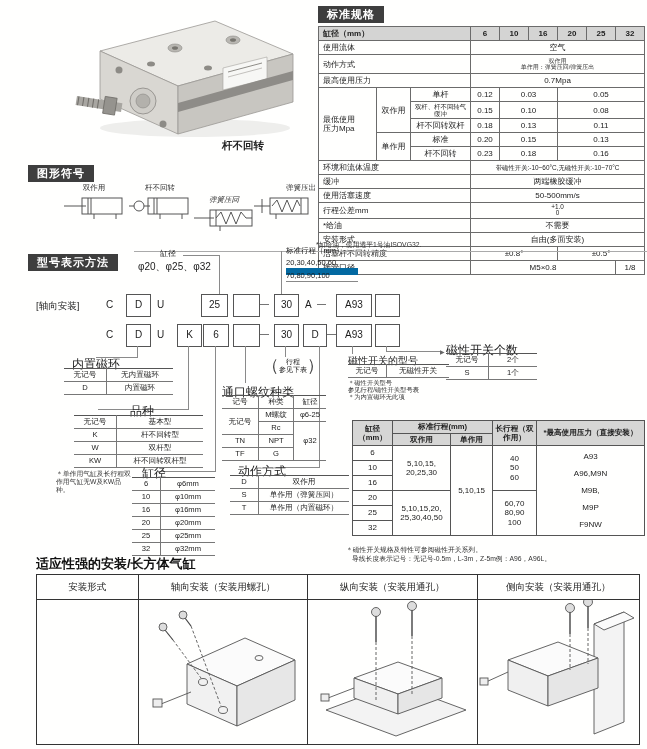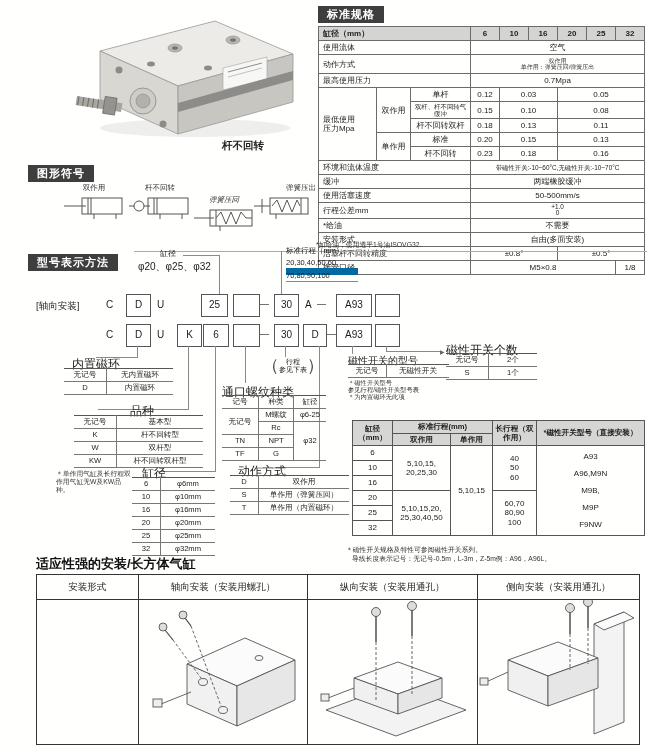--- a/index.html
+++ b/index.html
@@ -481,7 +481,7 @@
       <td rowspan="2" class="gh">缸径（mm）</td>
       <td colspan="2" class="gh">标准行程(mm)</td>
       <td rowspan="2" class="gh">长行程（双作用）</td>
-      <td rowspan="2" class="gh">*磁性开关型号（直接安装）</td>
+      <td rowspan="2" class="gh">*最高使用压力（直接安装）</td>
     </tr>
     <tr>
       <td class="gh">双作用</td>

